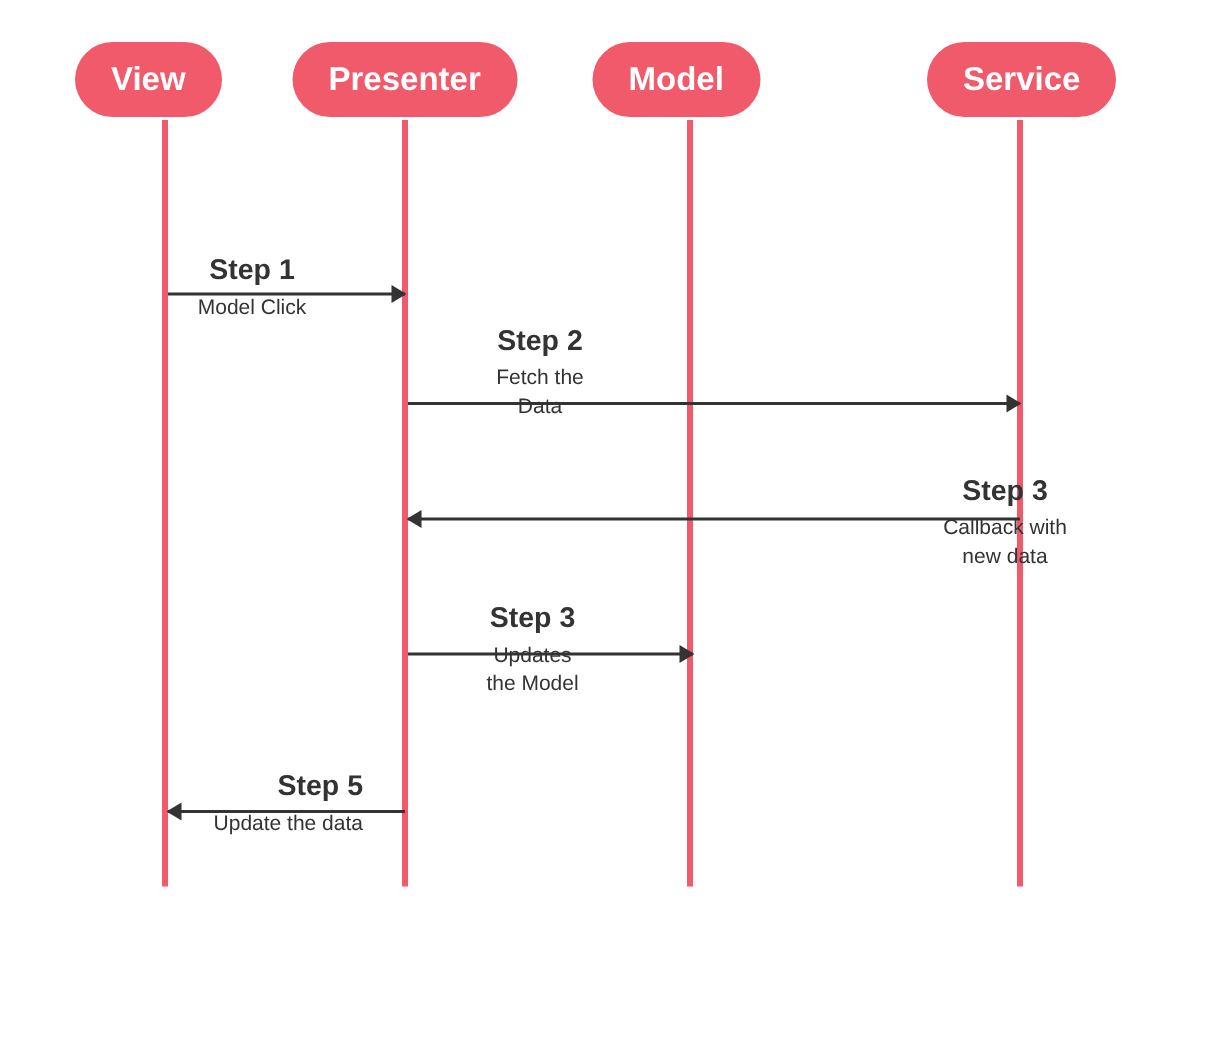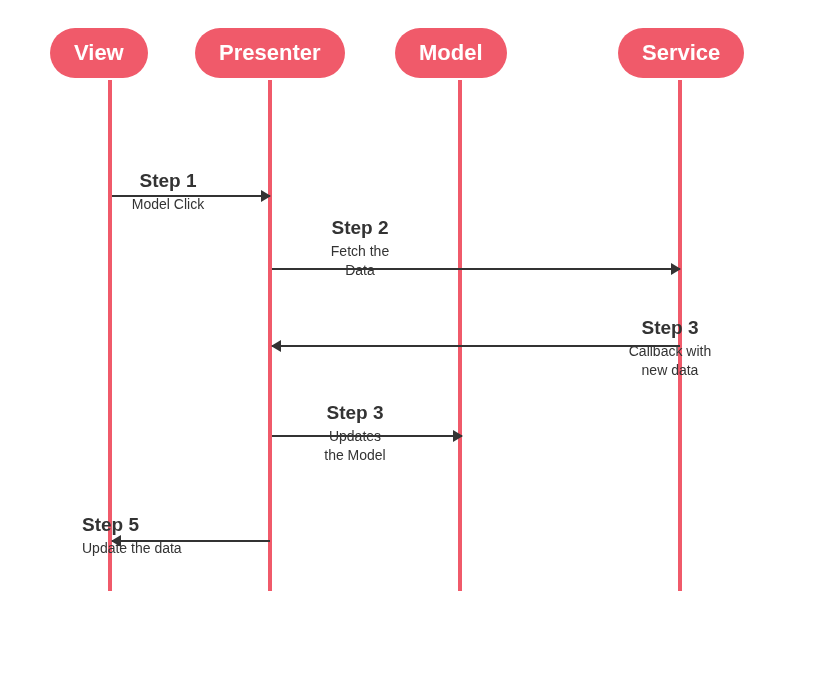--- a/index.html
+++ b/index.html
@@ -132,7 +132,7 @@
   </div>
 
   <div class="arrow-line arrow-left" style="left: 112px; top: 540px; width: 158px;"></div>
-  <div class="step-label" style="left: 82px; top: 512px; text-align: left; width: 170px;">
+  <div class="step-label" style="left: 72px; top: 512px; text-align: right; width: 170px;">
     <span class="step-num">Step 5</span>
     <span>Update the data</span>
   </div>

